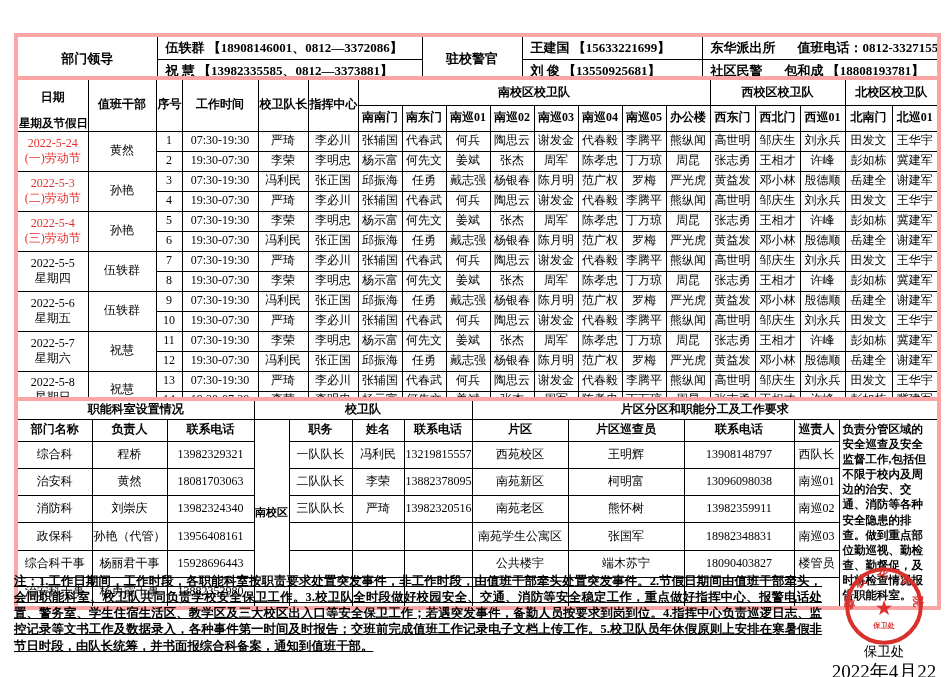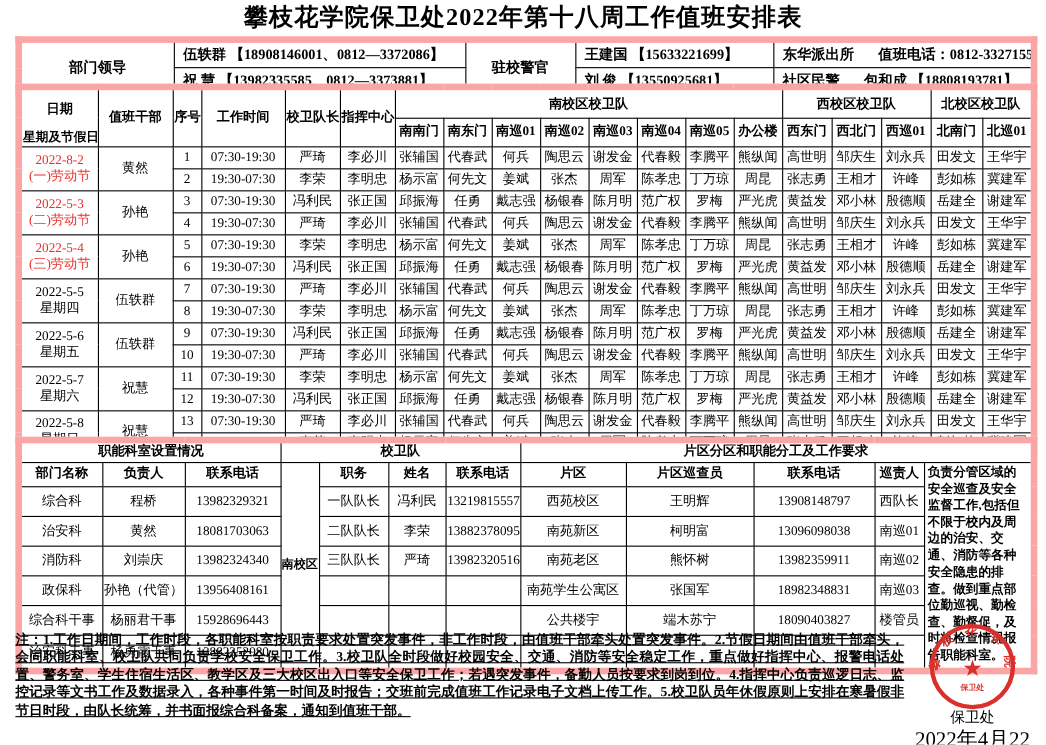--- a/index.html
+++ b/index.html
@@ -65,7 +65,6 @@
 
 <div class="page">
 
-  <h1 class="title">攀枝花学院保卫处2022年第十八周工作值班安排表</h1>
 
   <table class="tbl" id="top-table">
     <colgroup>

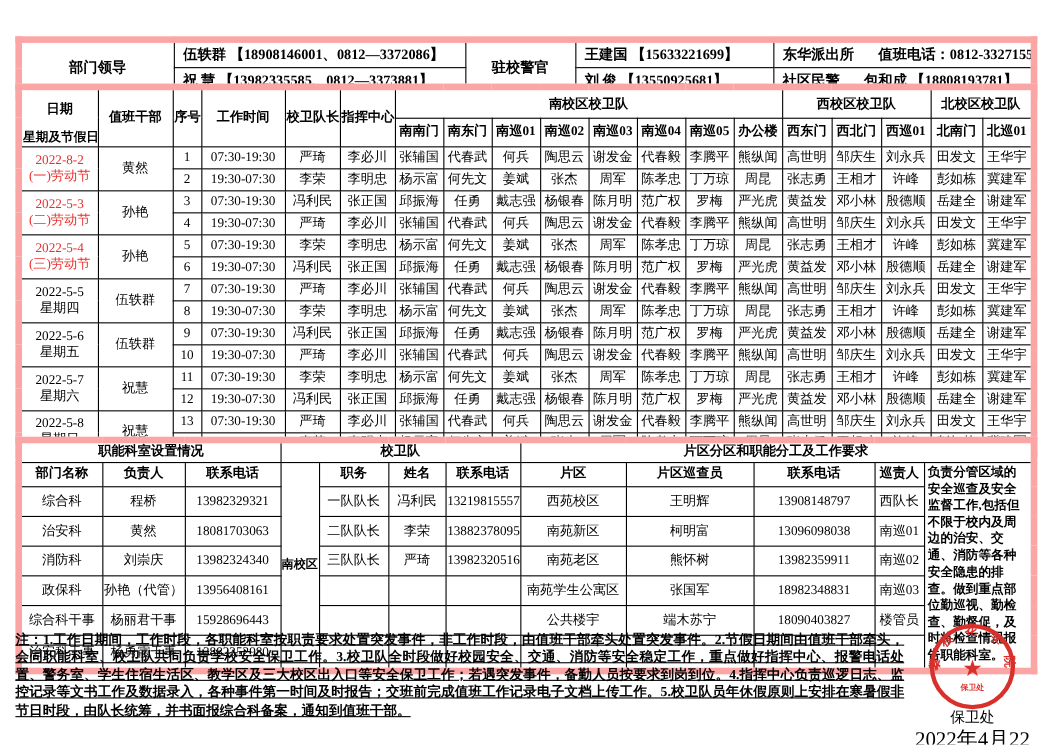--- a/index.html
+++ b/index.html
@@ -17,7 +17,7 @@
   }
   table.tbl{
     position:absolute;left:14px;width:923px;border-collapse:collapse;table-layout:fixed;
-    border:6px solid #fca5a5;background:#fff;
+    border:4px solid #fca5a5;background:#fff;
   }
   .tbl th,.tbl td{
     border:1px solid #000;padding:0 1px;text-align:center;vertical-align:middle;

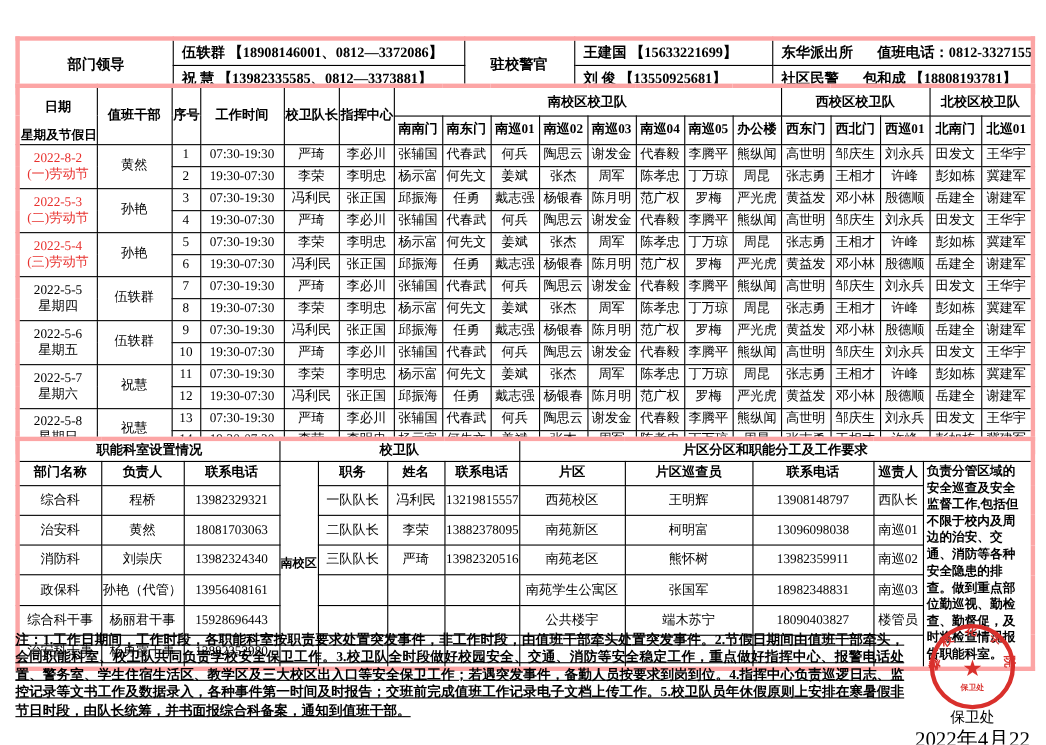--- a/index.html
+++ b/index.html
@@ -146,7 +146,7 @@
     <tbody id="schedule-body">
         <tr>
           <td class="date-cell holiday" rowspan="2">
-            <div>2022-8-2</div>
+            <div>2022-5-24</div>
             <div>(一)劳动节</div>
           </td>
           <td rowspan="2">黄然</td>

